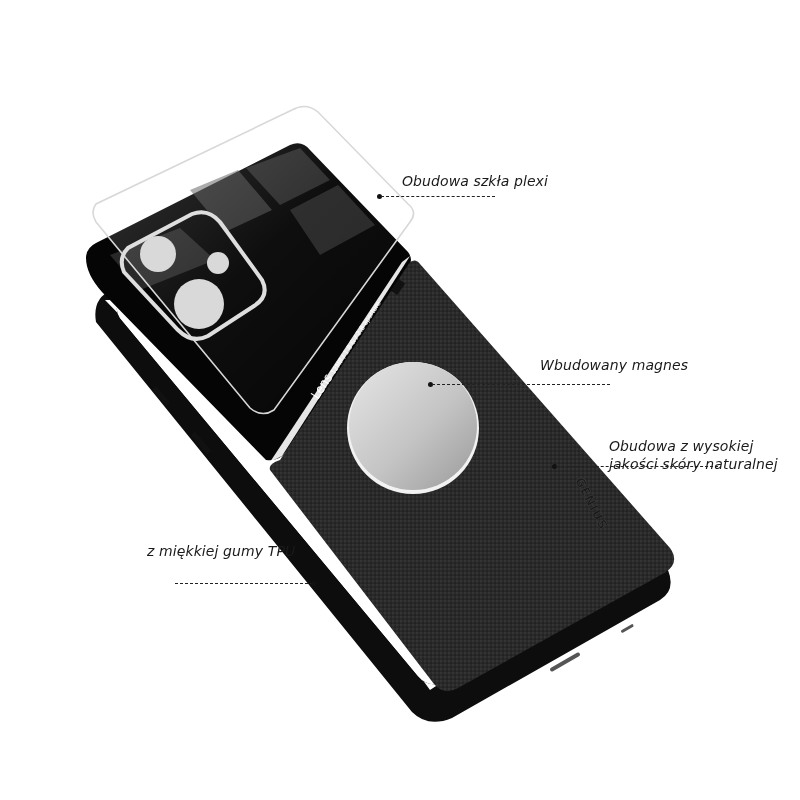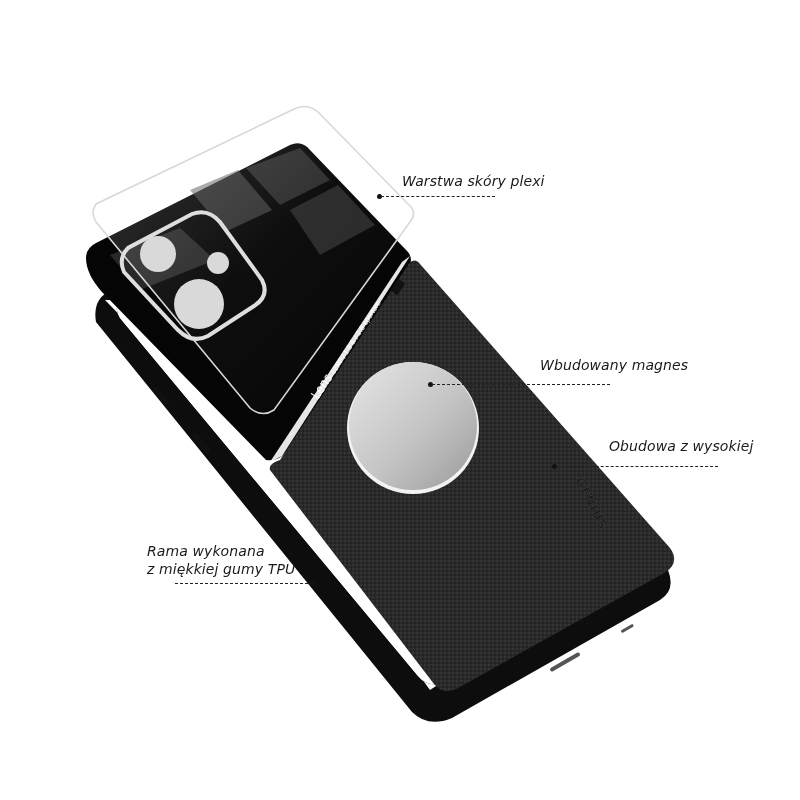--- a/index.html
+++ b/index.html
@@ -94,7 +94,7 @@
 </svg>
 
 <div class="callout" style="left:402px; top:172px;">
-  <span>Warstwa skóry plexi</span>
+  <span>Obudowa szkła plexi</span>
 </div>
 <div class="dot" style="left:377px; top:194px;"></div>
 <div class="leader" style="left:381px; top:196px; width:114px;"></div>

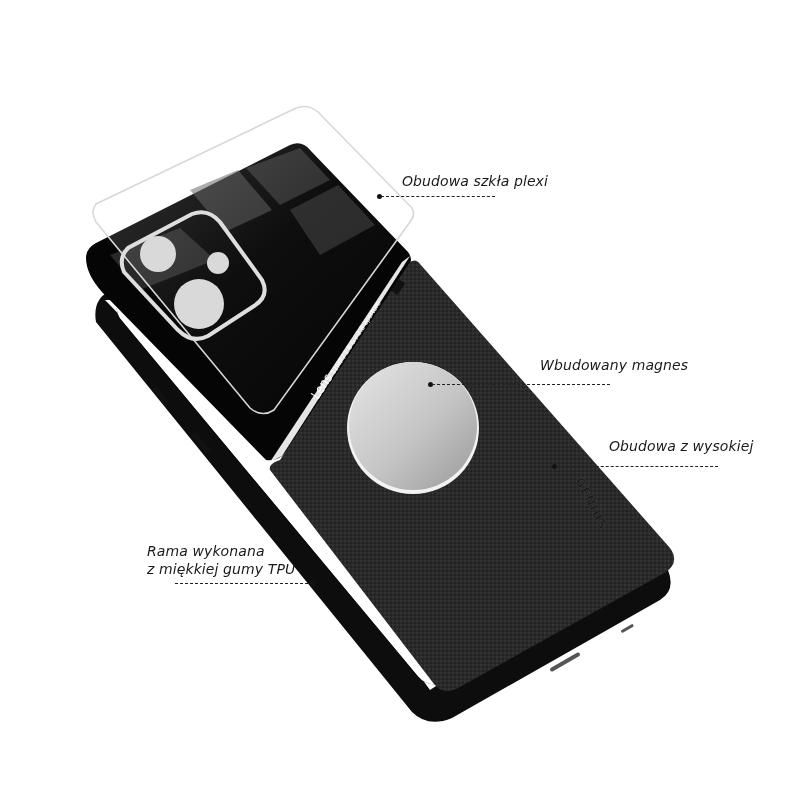--- a/index.html
+++ b/index.html
@@ -107,6 +107,7 @@
 
 <div class="callout" style="left:609px; top:424px;margin-top:13px;">
   <span>Obudowa z wysokiej</span>
+  <span>jakości skóry naturalnej</span>
 </div>
 <div class="dot" style="left:552px; top:464px;"></div>
 <div class="leader" style="left:556px; top:466px; width:162px;"></div>

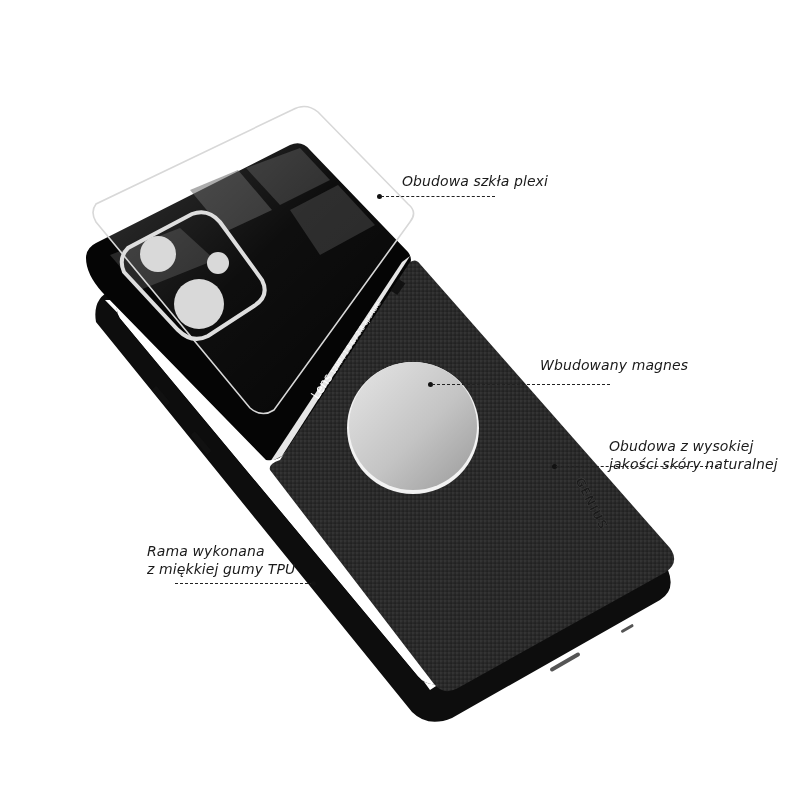--- a/index.html
+++ b/index.html
@@ -113,7 +113,6 @@
 <div class="leader" style="left:556px; top:466px; width:162px;"></div>
 
 <div class="callout" style="left:147px; top:542px;">
-  <span>Rama wykonana</span>
   <span>z miękkiej gumy TPU</span>
 </div>
 <div class="leader" style="left:175px; top:583px; width:138px;"></div>

